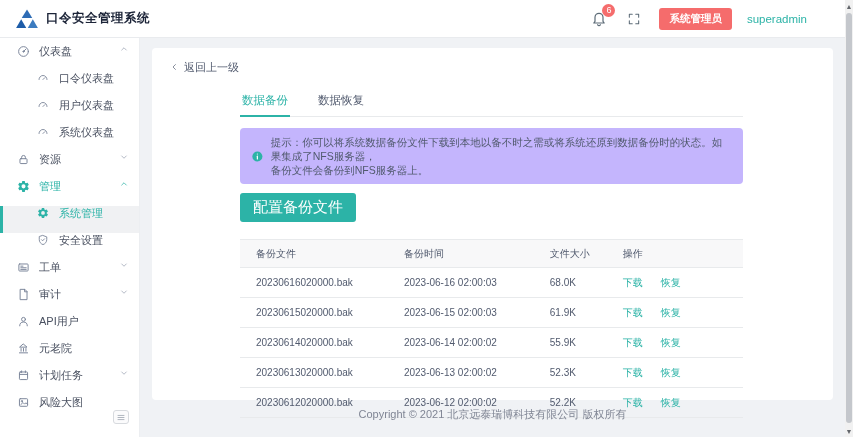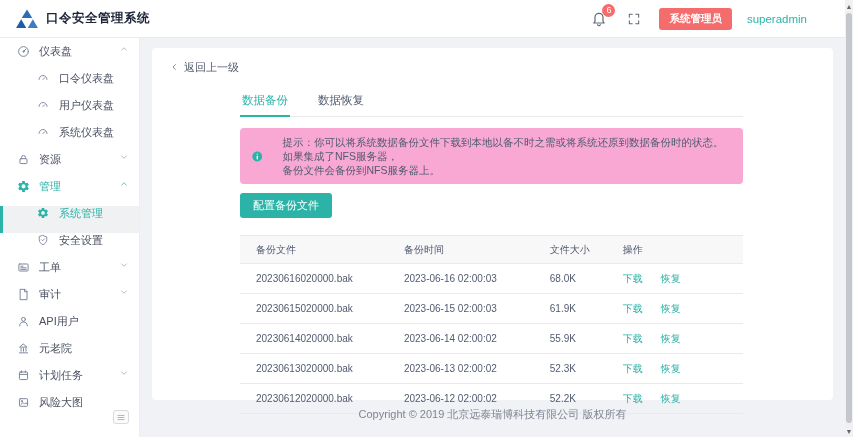--- a/index.html
+++ b/index.html
@@ -44,7 +44,7 @@
   .tab.active { color:#2cb3a7; }
   .tab.active::after { content:""; position:absolute; left:0; right:0; bottom:-1px; height:2px; background:#2cb3a7; }
 
-  .alert { margin-top:11px; background:#f9a8d4; border-radius:4px; padding:7px 12px; display:flex; align-items:center; gap:20px; }
+  .alert { margin-top:11px; background:#c4b5fd; border-radius:4px; padding:7px 12px; display:flex; align-items:center; gap:8px; }
   .alert-txt { font-size:10.5px; line-height:14px; color:#515a6e; }
   .alert-txt span { display:block; }
 

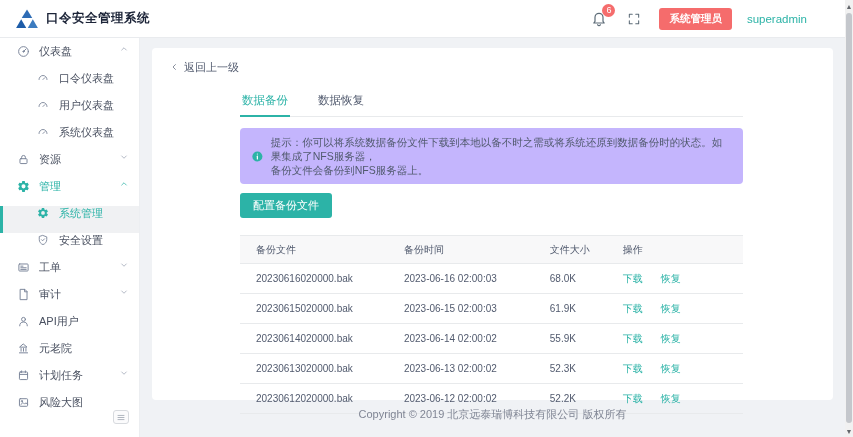--- a/index.html
+++ b/index.html
@@ -48,7 +48,7 @@
   .alert-txt { font-size:10.5px; line-height:14px; color:#515a6e; }
   .alert-txt span { display:block; }
 
-  .btn-primary { margin-top:9px; display:inline-block; background:#2cb3a7; color:#fff; font-size:11px; border:none; border-radius:3px; padding:5px 13px; cursor:pointer; }
+  .btn-primary { margin-top:9px; display:inline-block; background:#2cb3a7; color:#fff; font-size:15px; border:none; border-radius:3px; padding:5px 13px; cursor:pointer; }
 
   table { width:100%; border-collapse:collapse; margin-top:17px; font-size:10px; }
   thead th { background:#f8f8f9; color:#515a6e; font-weight:normal; text-align:left; height:28px; padding:0 8px; border-top:1px solid #e8eaec; border-bottom:1px solid #e8eaec; }

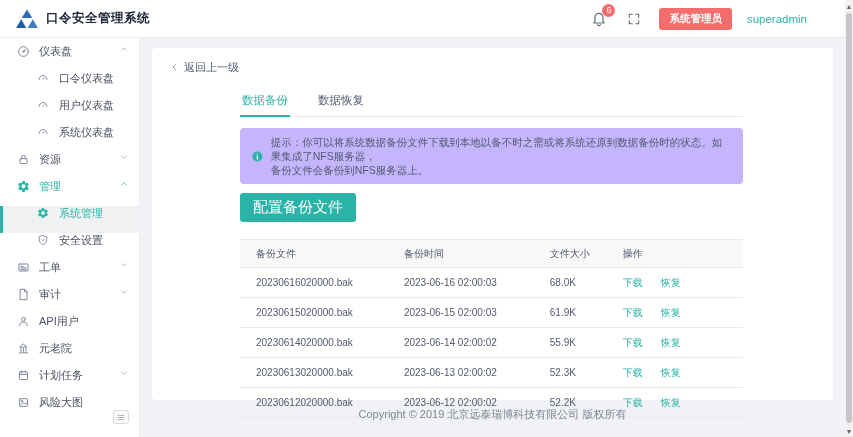--- a/index.html
+++ b/index.html
@@ -362,7 +362,7 @@
         </div>
       </div>
 
-      <div class="foot">Copyright © 2019 北京远泰瑞博科技有限公司 版权所有</div>
+      <div class="foot">Copyright © 2021 北京远泰瑞博科技有限公司 版权所有</div>
     </main>
   </div>
 

